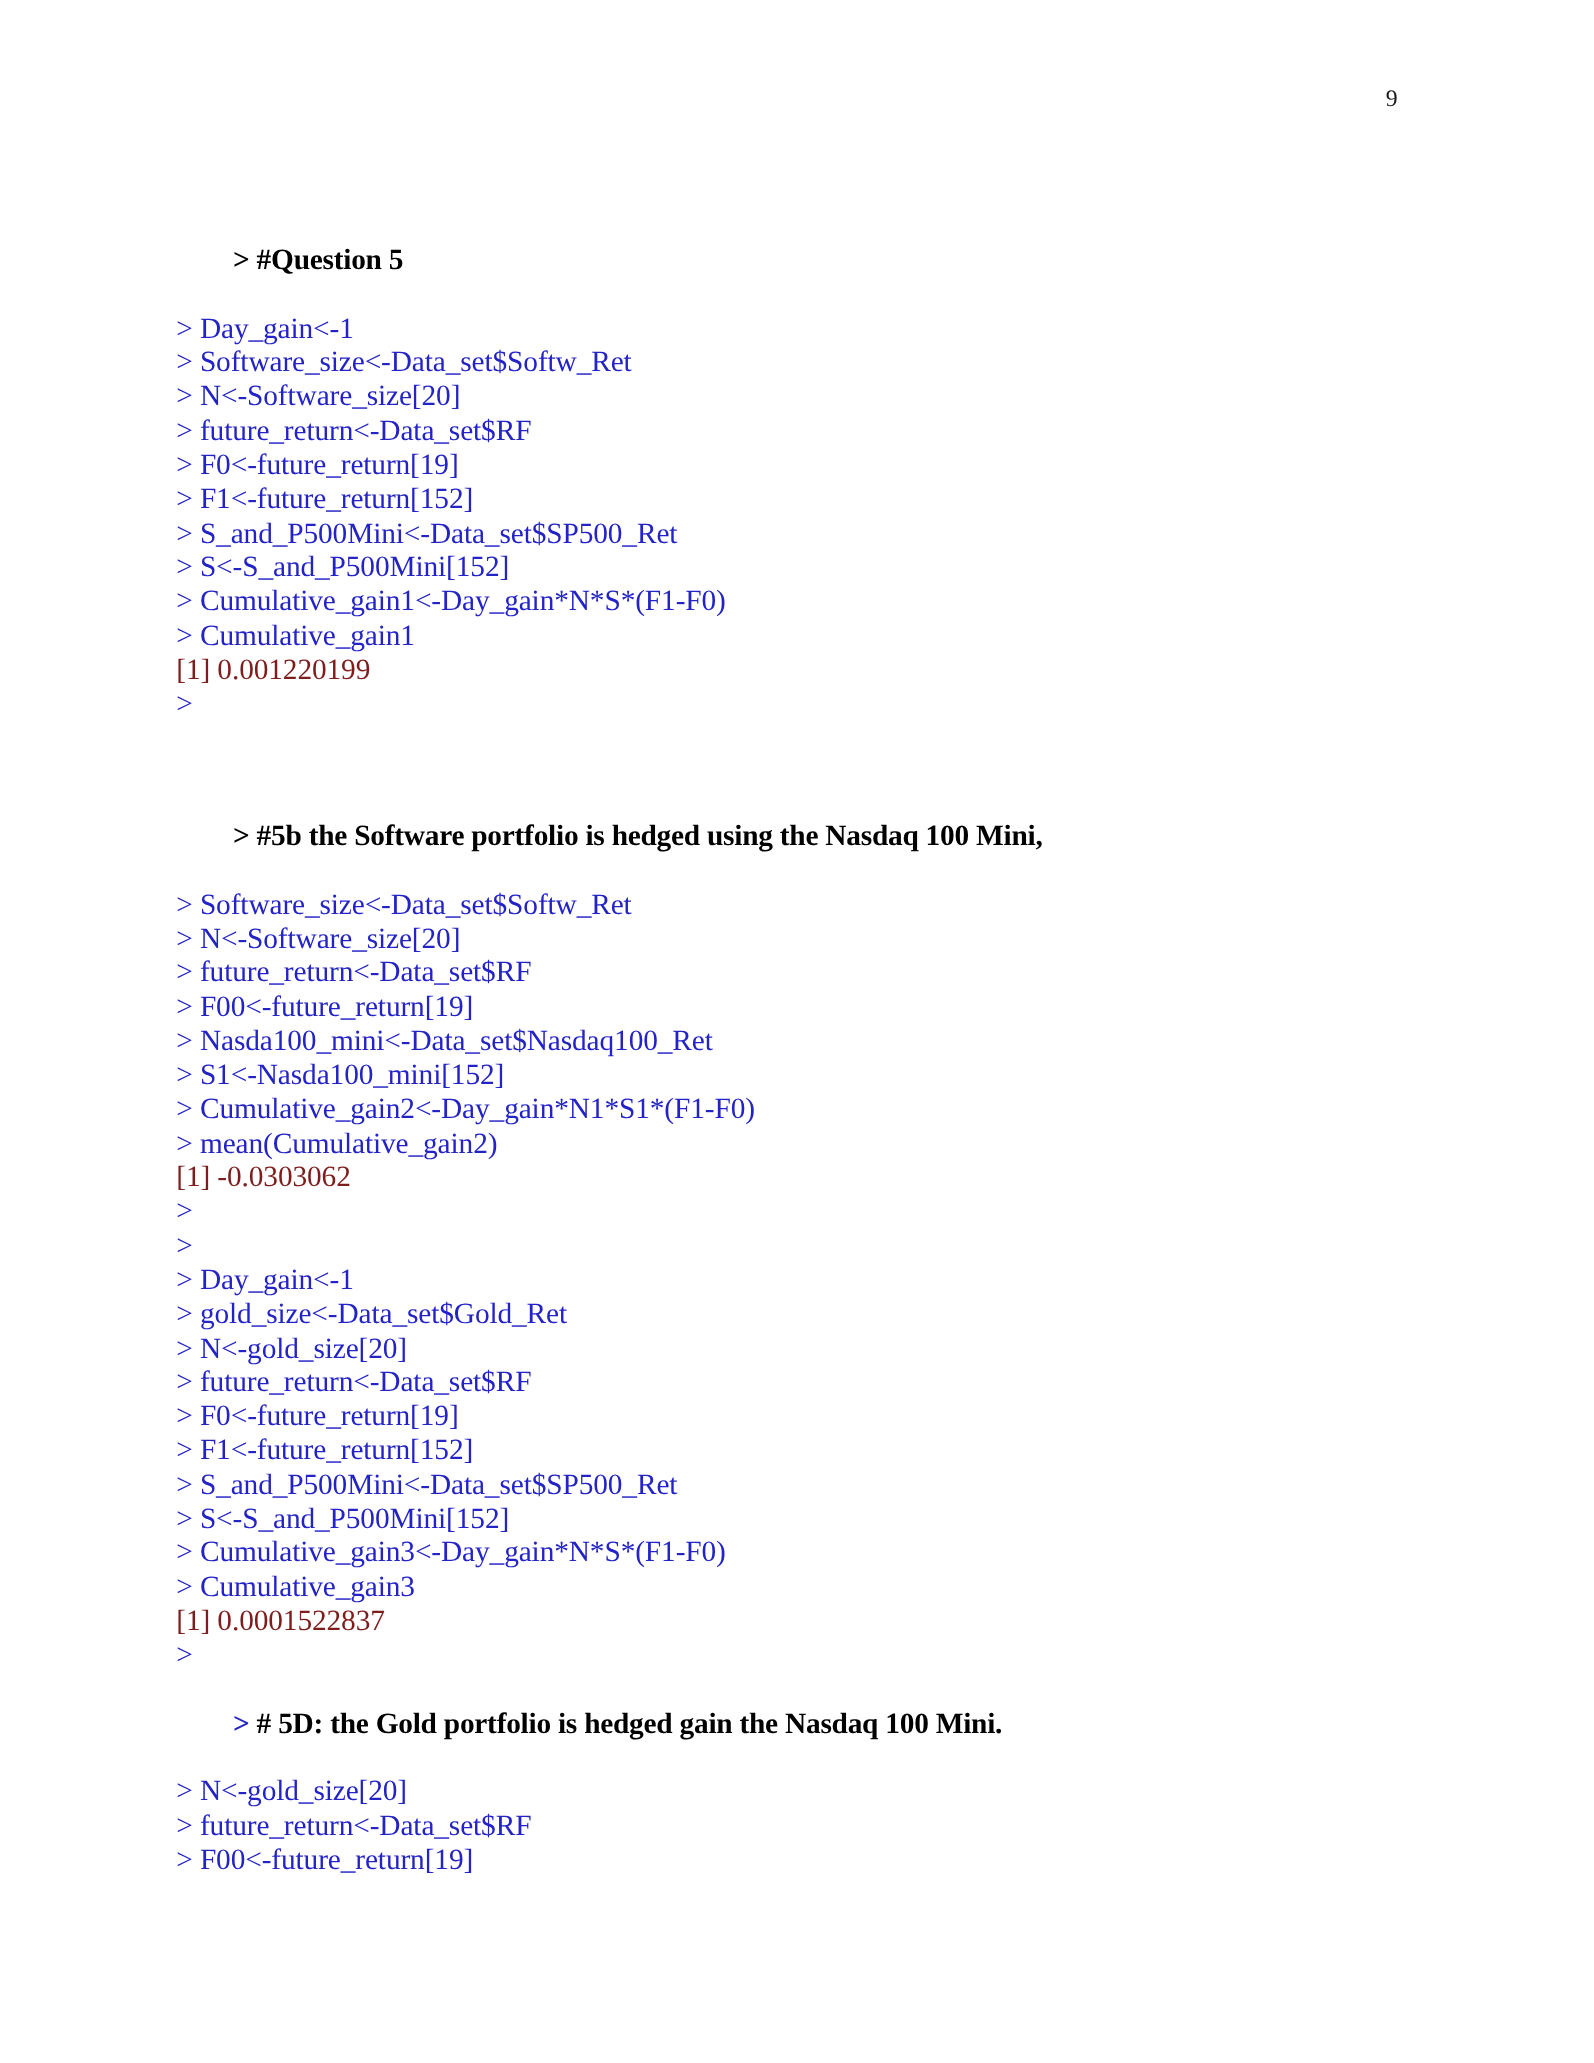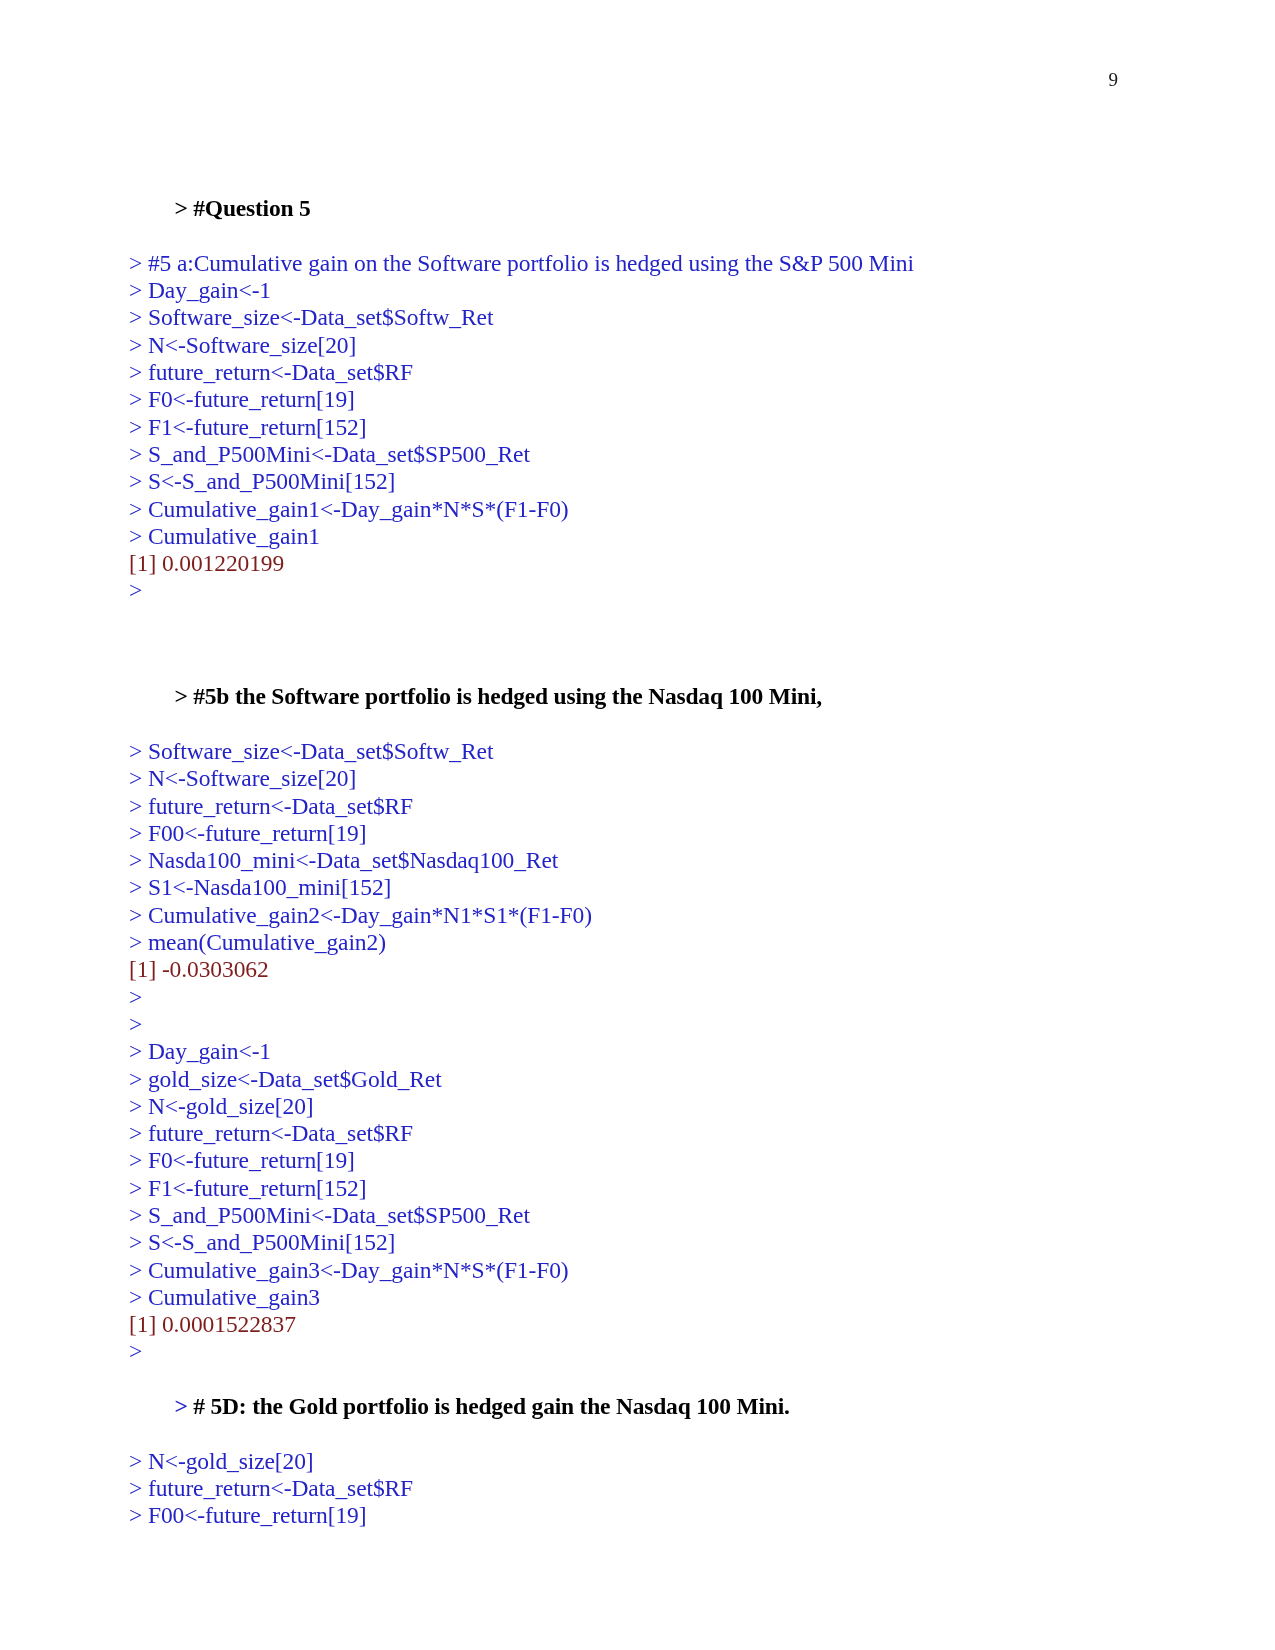--- a/index.html
+++ b/index.html
@@ -29,7 +29,7 @@
   }
   .content {
     position: absolute;
-    left: 129px;
+    left: 141px;
     top: 168px;
     width: 1000px;
   }

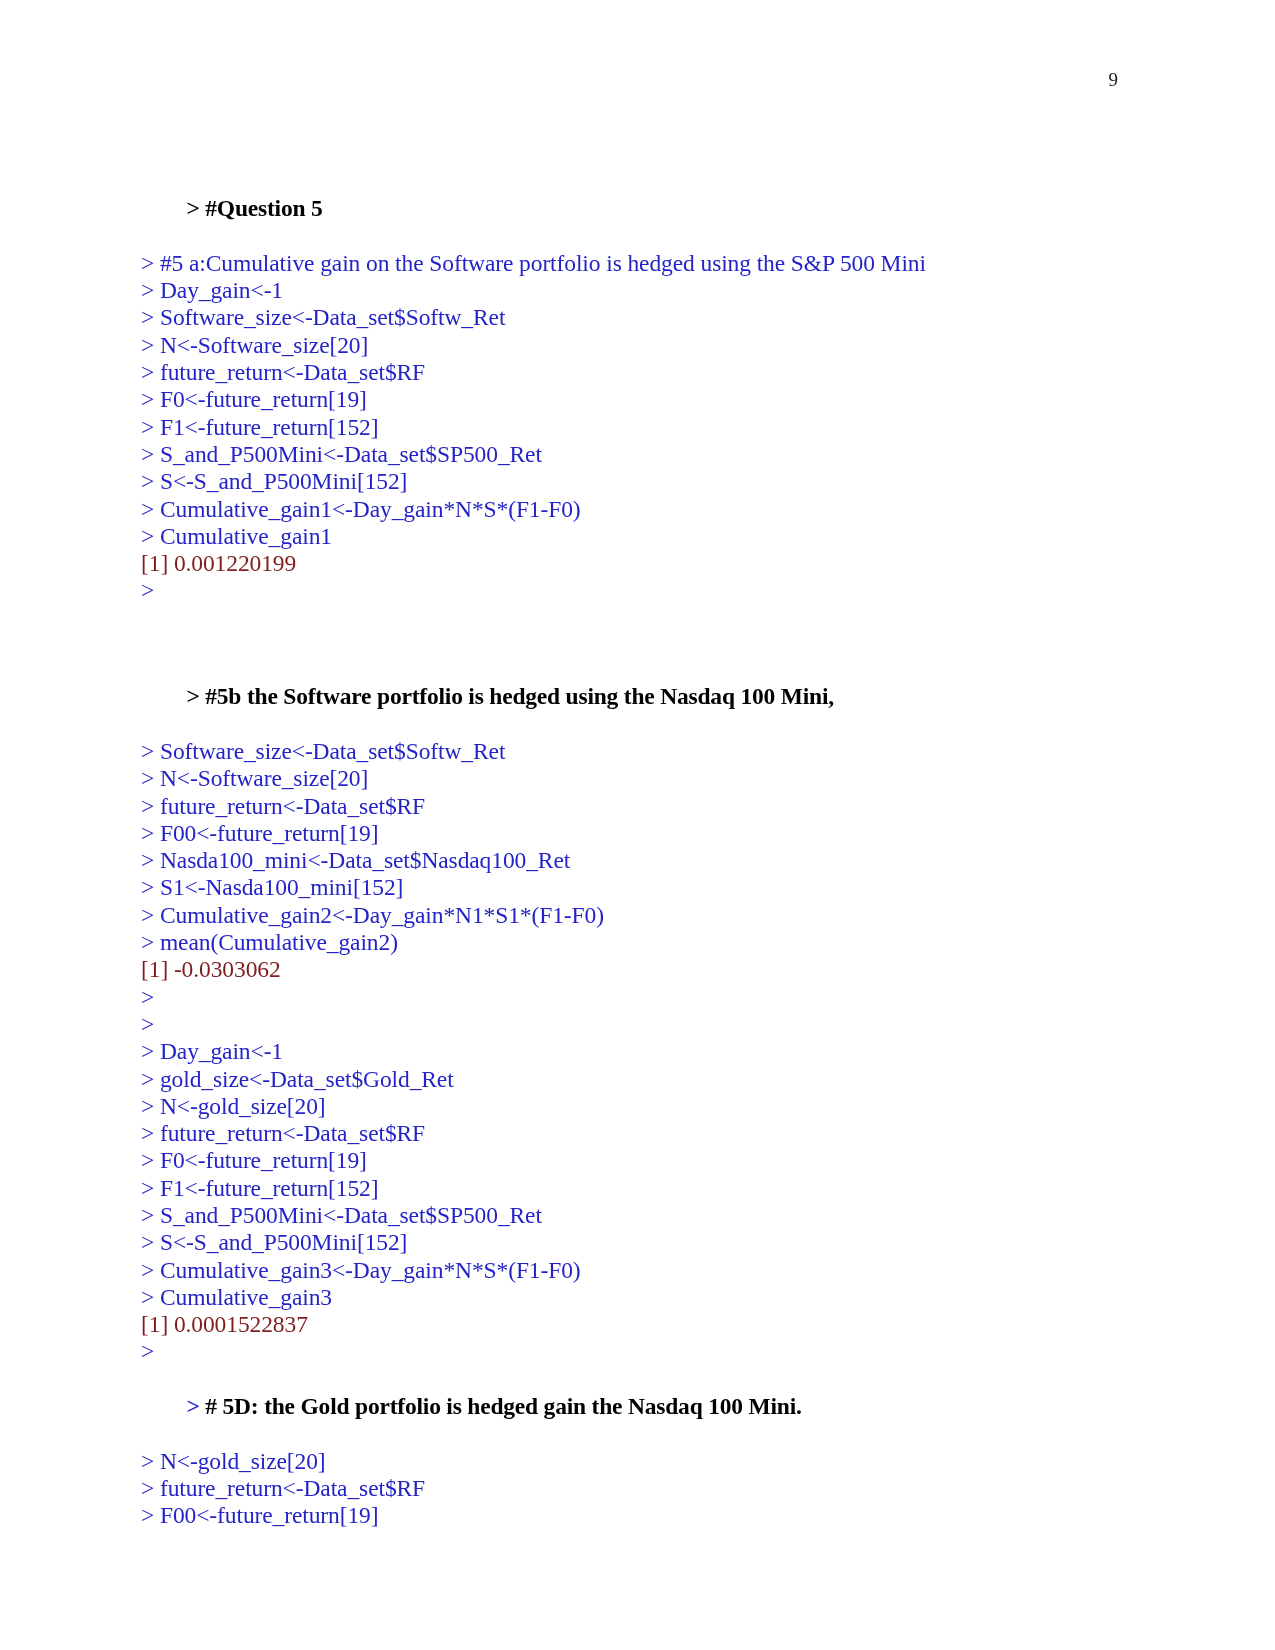--- a/index.html
+++ b/index.html
@@ -79,7 +79,6 @@
       <div class="console-line header">
         <span>&gt; #Question 5</span>
       </div>
-      <div class="console-line cmd">&gt; #5 a:Cumulative gain on the Software portfolio is hedged using the S&amp;P 500 Mini</div>
       <div class="console-line cmd">&gt; Day_gain&lt;-1</div>
       <div class="console-line cmd">&gt; Software_size&lt;-Data_set$Softw_Ret</div>
       <div class="console-line cmd">&gt; N&lt;-Software_size[20]</div>

